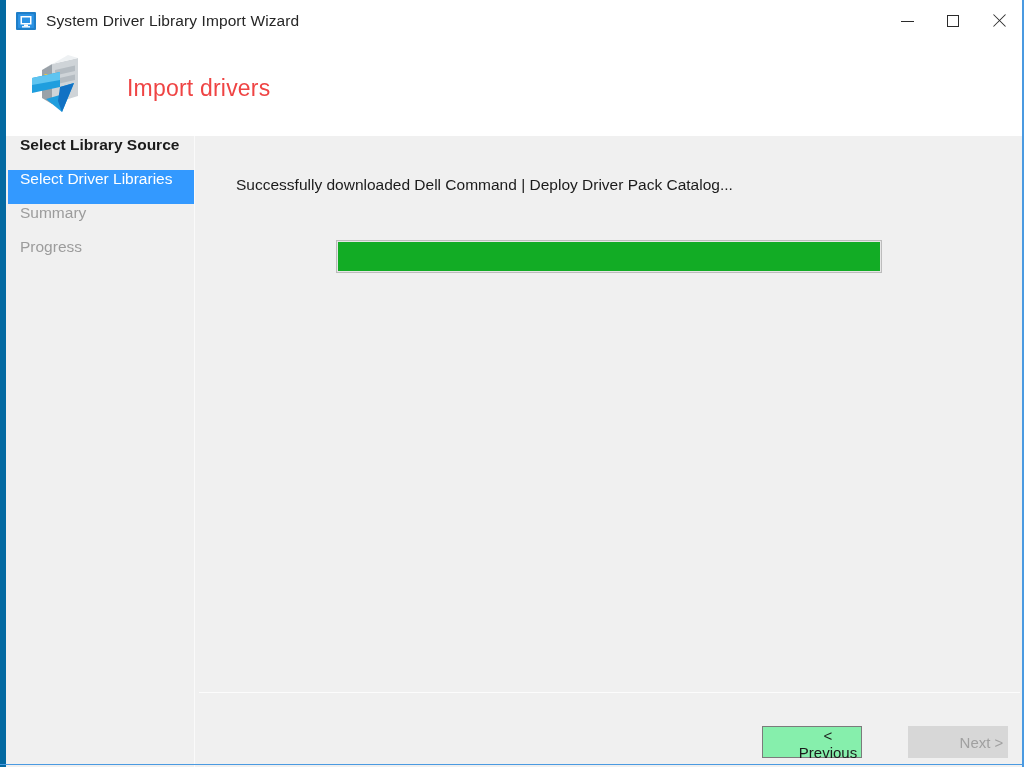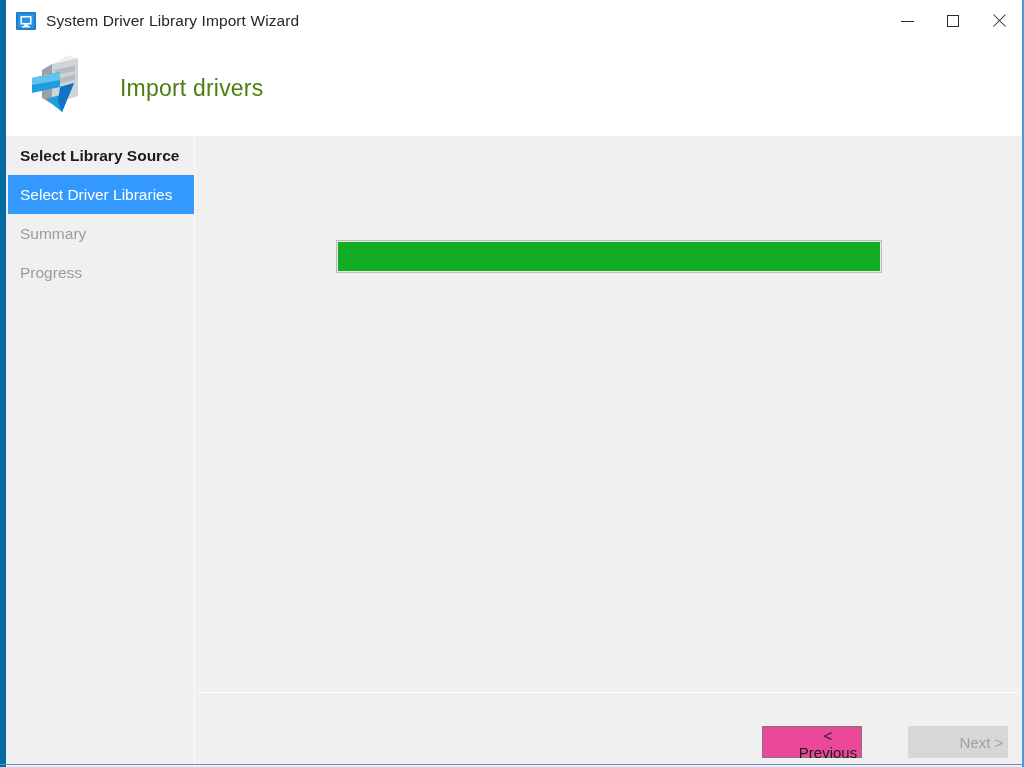--- a/index.html
+++ b/index.html
@@ -124,9 +124,9 @@
     flex: 0 0 auto;
   }
   #header-title {
-    margin-left: 16px;
+    margin-left: 23px;
     font-size: 23px;
-    color: #4d7c0f;
+    color: #ef4444;
     letter-spacing: 0.2px;
   }
 

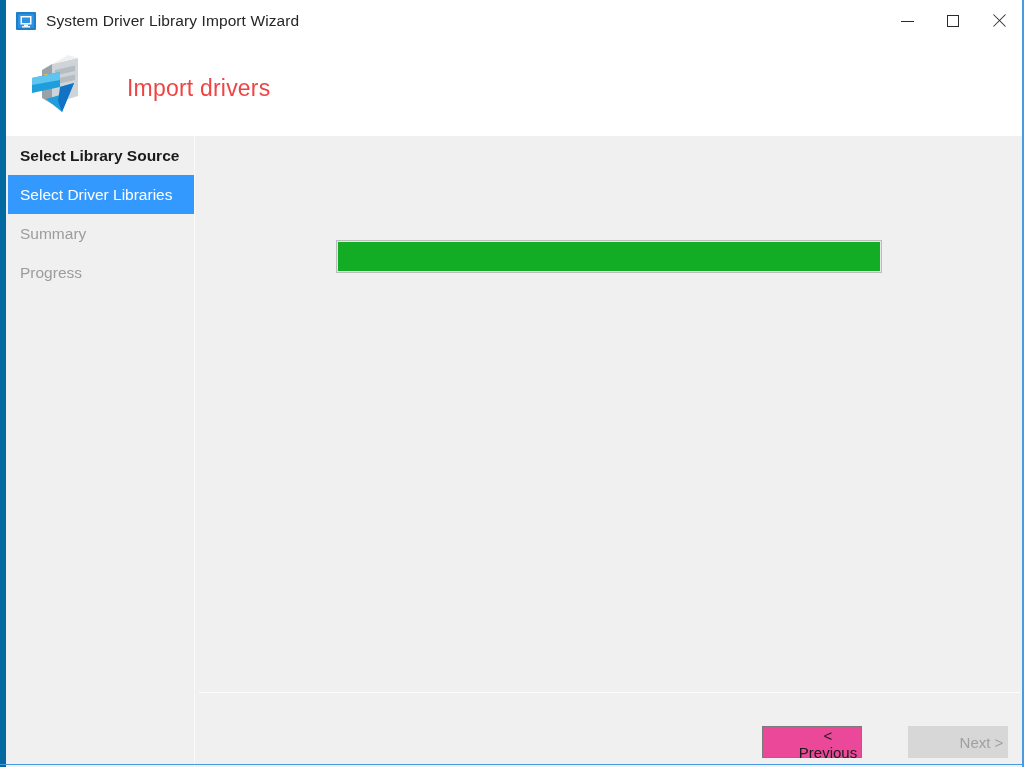--- a/index.html
+++ b/index.html
@@ -140,9 +140,9 @@
     background: #f0f0f0;
   }
   .nav-item {
-    height: 39px;
-    display: flex;
-    align-items: center;
+    height: 34px;
+    display: flex;
+    align-items: flex-start;
     padding-left: 12px;
     box-sizing: border-box;
     font-size: 15.5px;

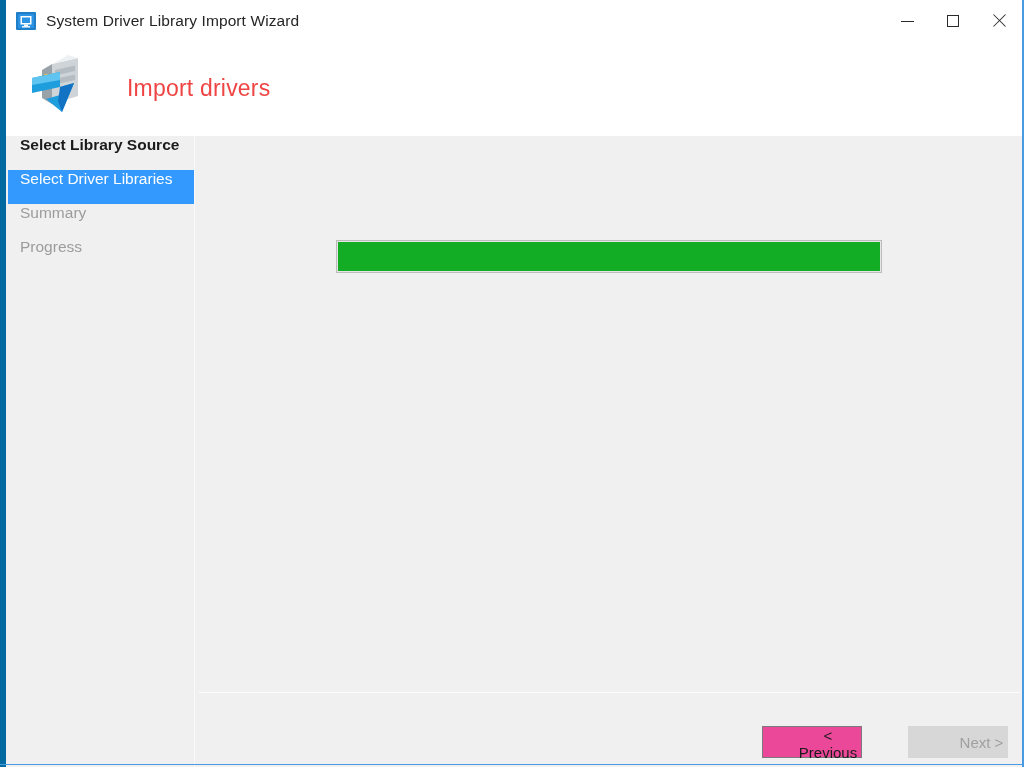--- a/index.html
+++ b/index.html
@@ -343,6 +343,7 @@
   <div id="sidebar-divider"></div>
 
   <div id="content">
+    <div id="status-text">Successfully downloaded Dell Command | Deploy Driver Pack Catalog...</div>
 
     <div id="progress-wrap">
       <div id="progress-fill" style="width: 100%; background: rgb(18, 172, 37);"></div>

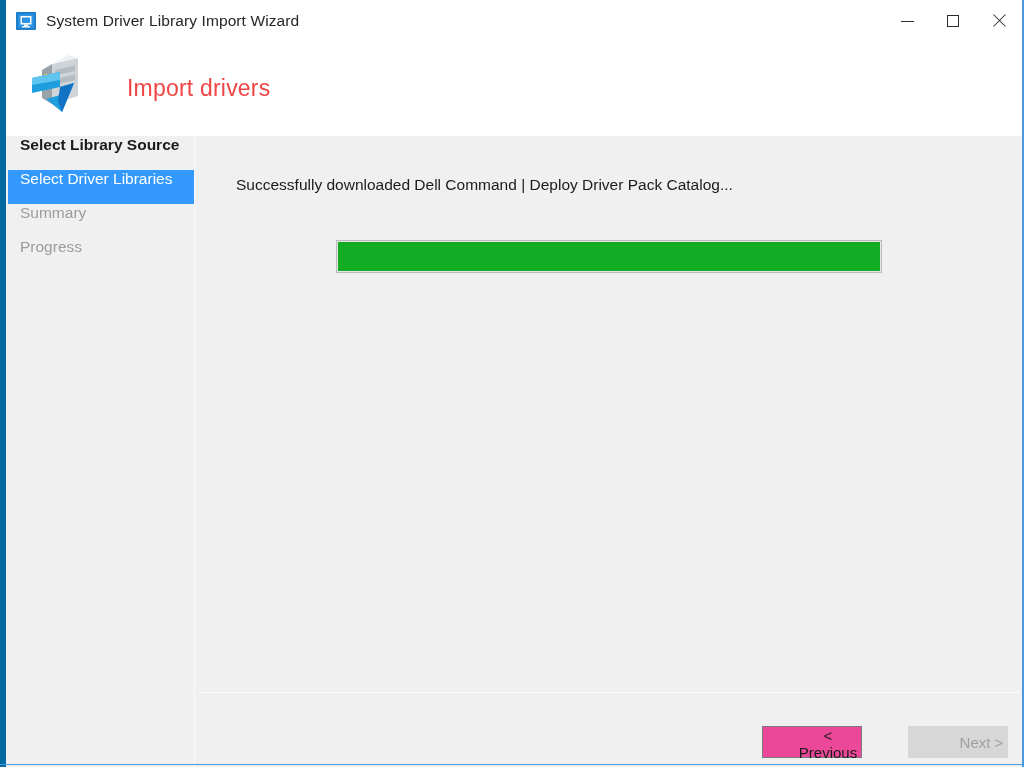--- a/index.html
+++ b/index.html
@@ -231,7 +231,7 @@
   }
   #prev-button {
     right: 158px;
-    background: #ec4899;
+    background: #86efac;
     border: 1px solid #7b7b7b;
     color: #1b1b1b;
     padding-left: 32px;

